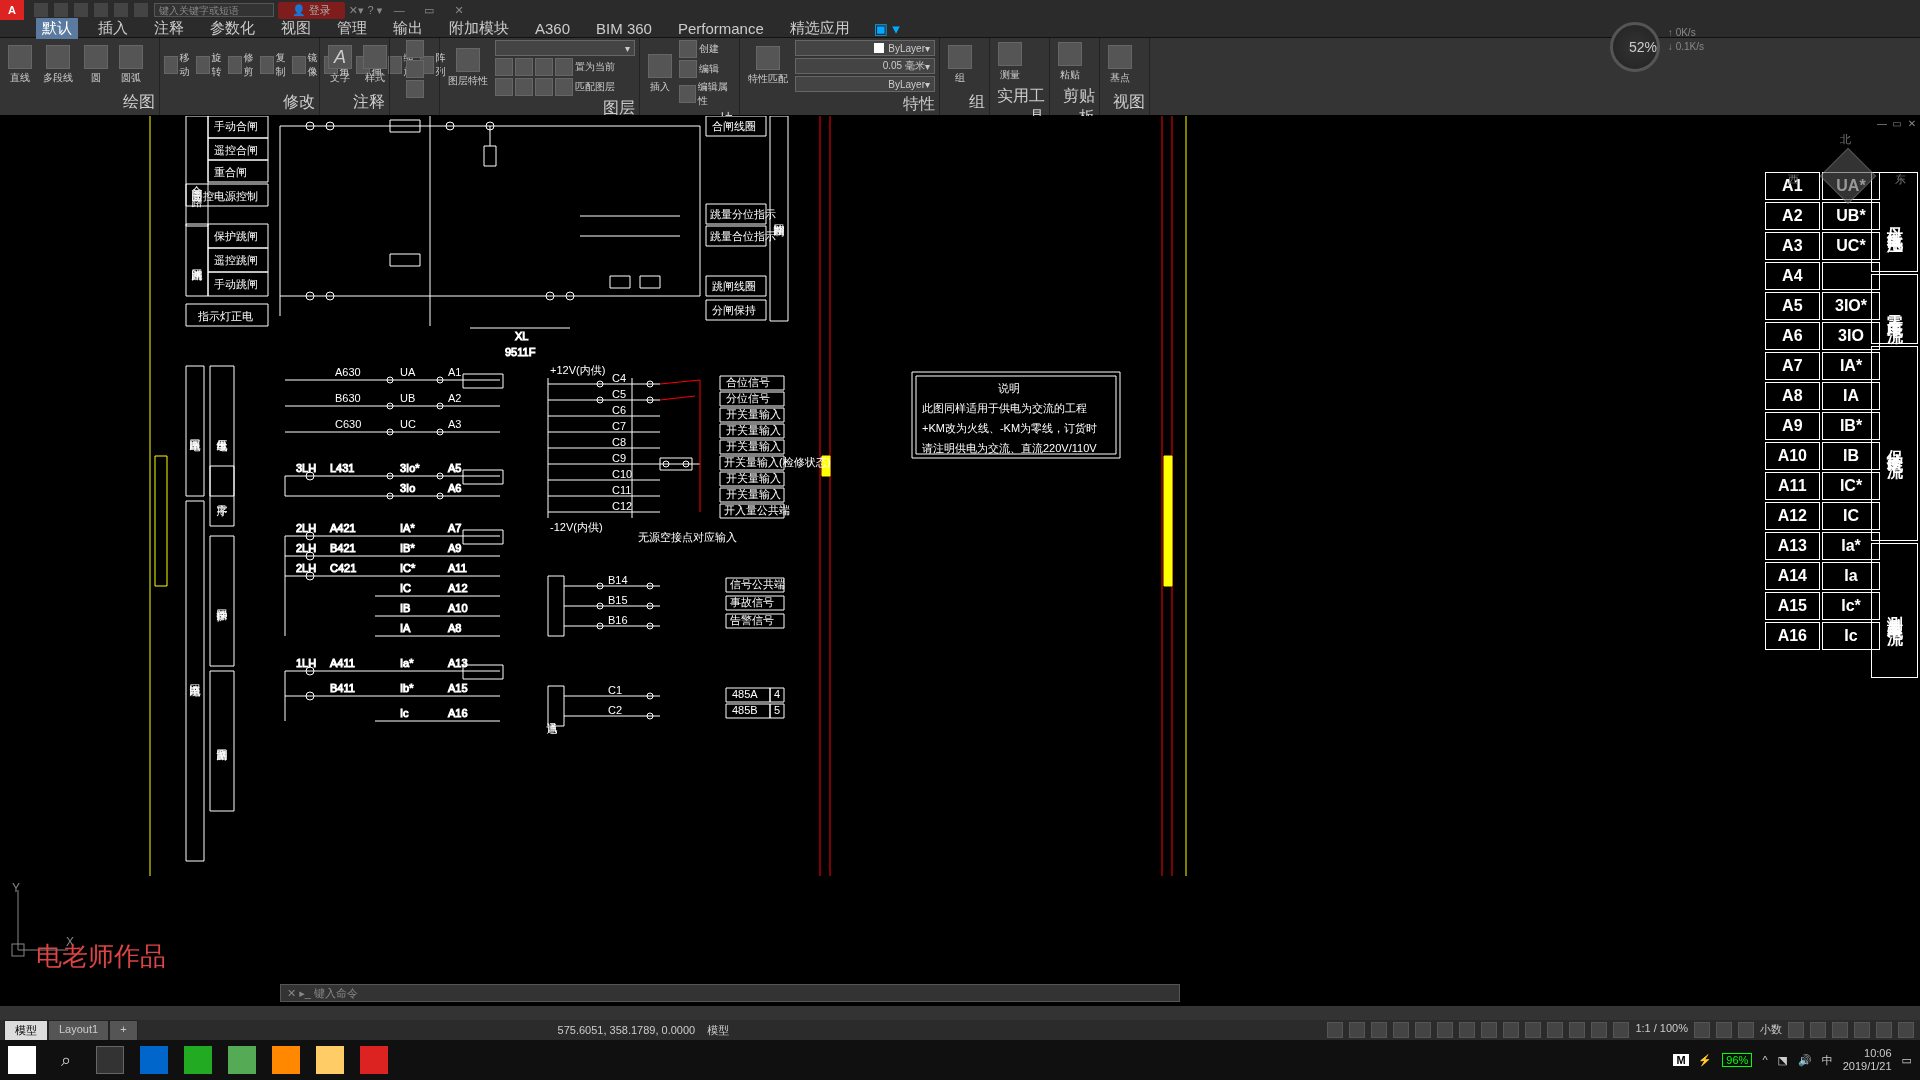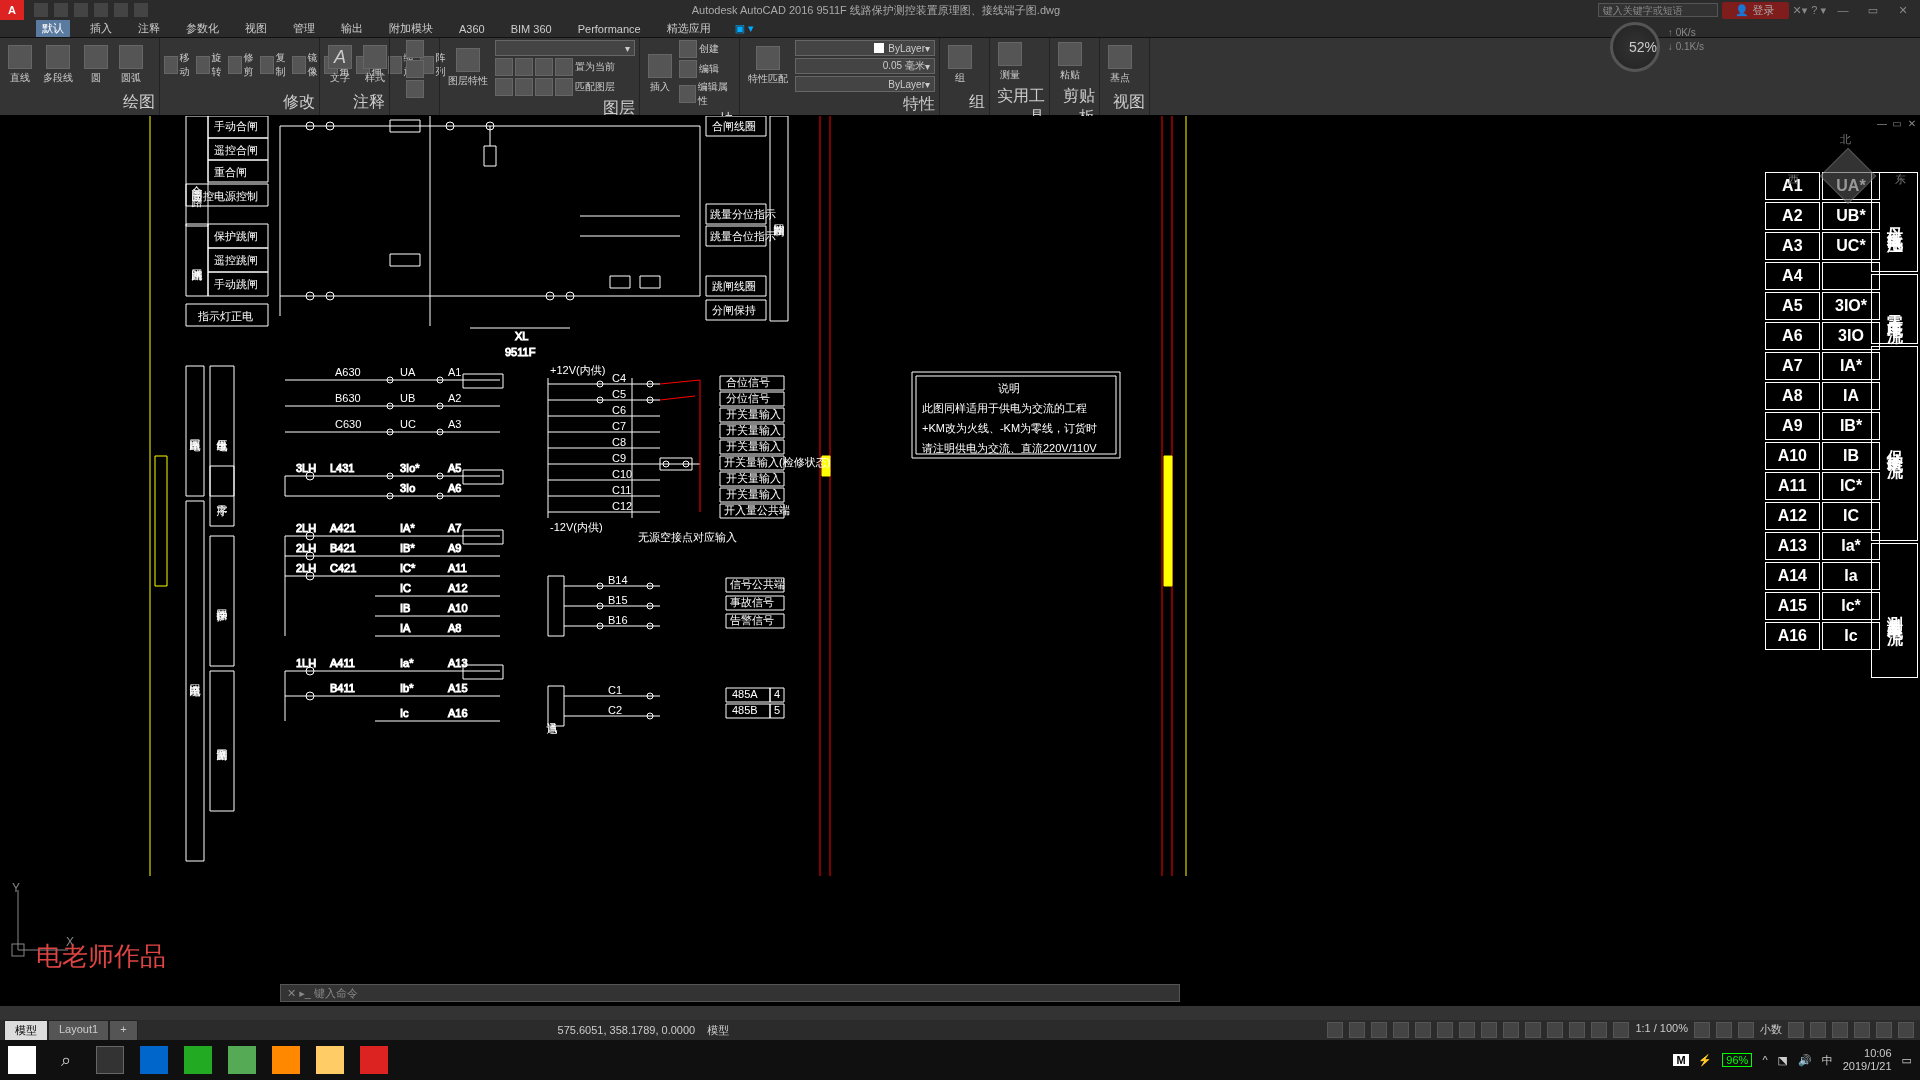--- a/index.html
+++ b/index.html
@@ -76,7 +76,6 @@
     <span></span>
     <span></span>
   </div>
-  <div class="title">Autodesk AutoCAD 2016    9511F 线路保护测控装置原理图、接线端子图.dwg</div>
   <div class="right">
     <div class="search">键入关键字或短语</div>
     <div class="login">👤 <span>登录</span></div>

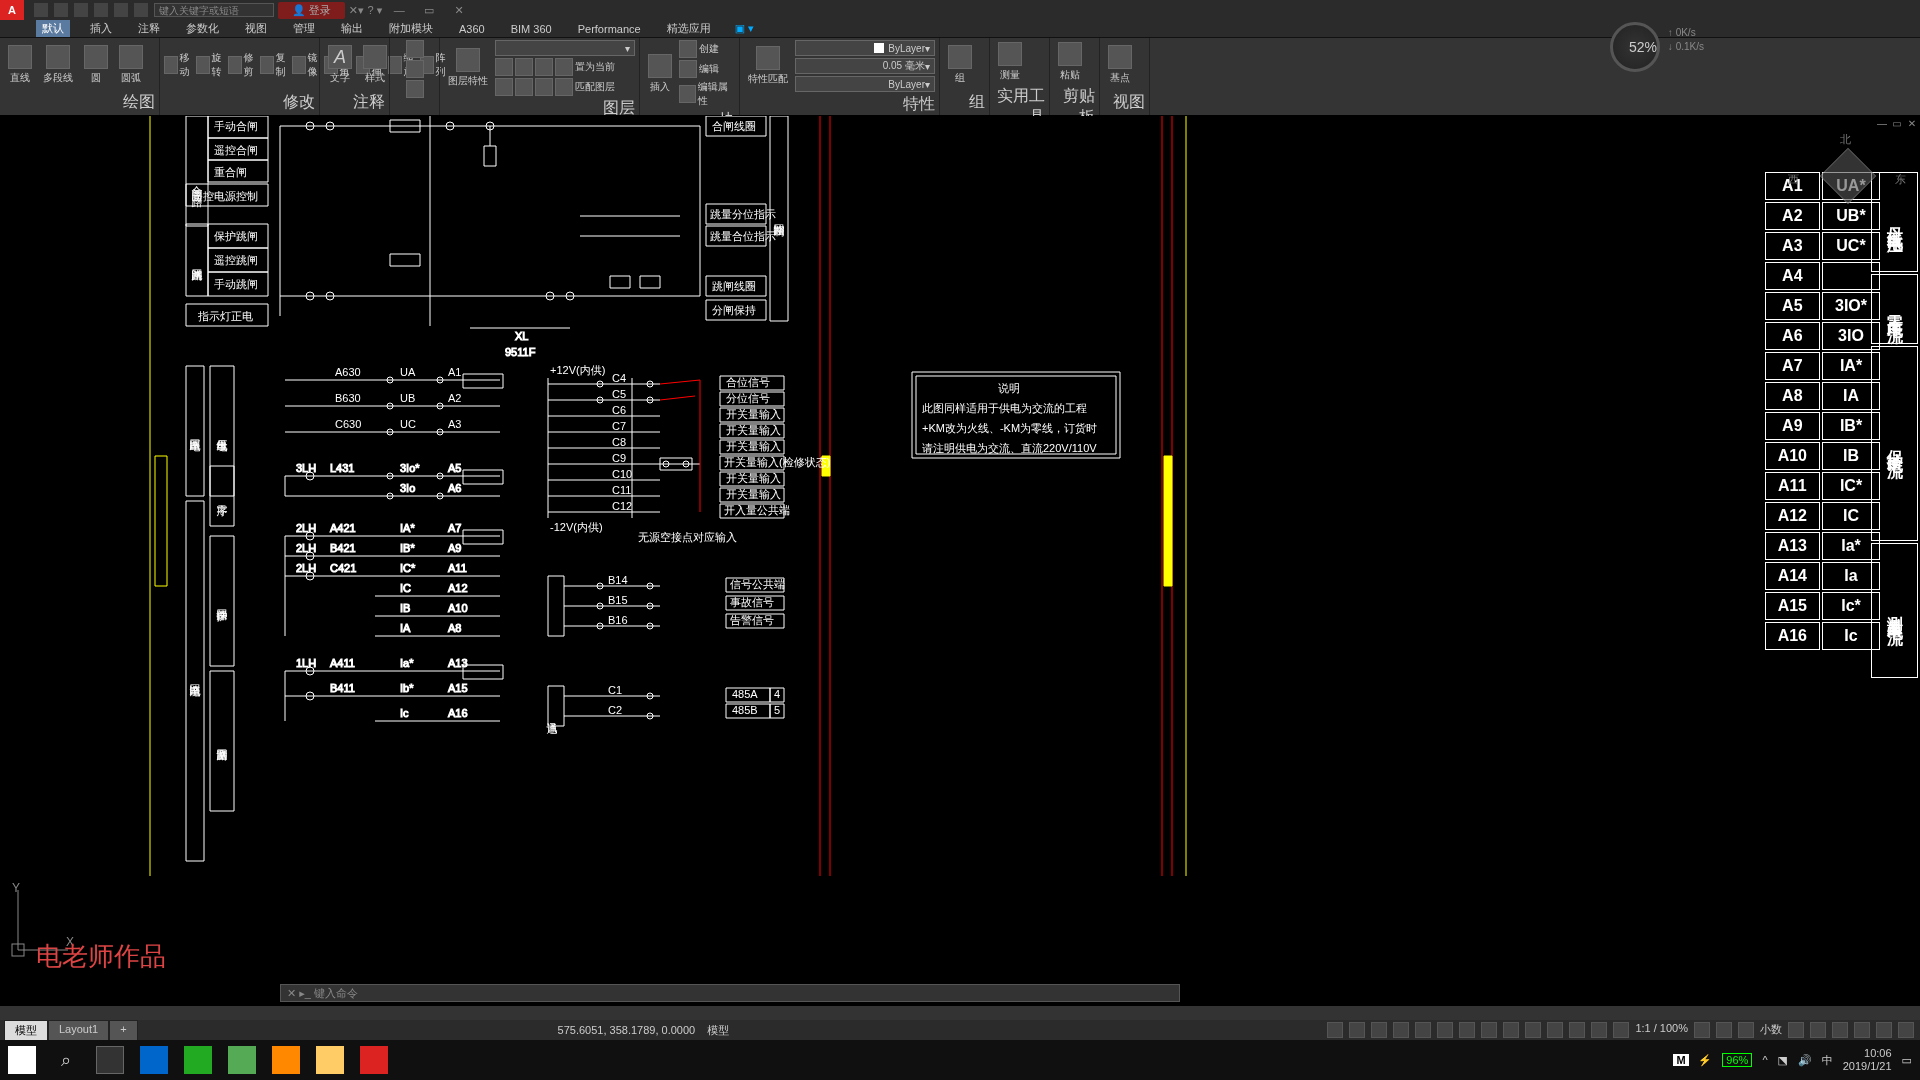--- a/index.html
+++ b/index.html
@@ -13,7 +13,7 @@
 .titlebar .search { width: 120px; height: 14px; background: #333; border: 1px solid #555; color:#888; font-size:10px; padding:0 4px;}
 .titlebar .login { background:#7f1d1d; padding:1px 14px; border-radius:2px;}
 .titlebar .winbtn { width:26px; height:18px; display:flex;align-items:center;justify-content:center;color:#888; }
-.menubar { height: 18px; background: #2b2b2b; display: flex; align-items: center; gap: 14px; color: #ccc; font-size: 11px; padding: 0 36px; border-bottom:1px solid #111;}
+.menubar { height: 18px; background: #2b2b2b; display: flex; align-items: center; gap: 14px; color: #ccc; font-size: 15px; padding: 0 36px; border-bottom:1px solid #111;}
 .menubar .tab { padding:1px 6px; cursor:pointer;}
 .menubar .tab.active { background:#5a7aa0; color:#fff;}
 .ribbon { height: 78px; background: #343434; border-bottom: 1px solid #000; display: flex; }

